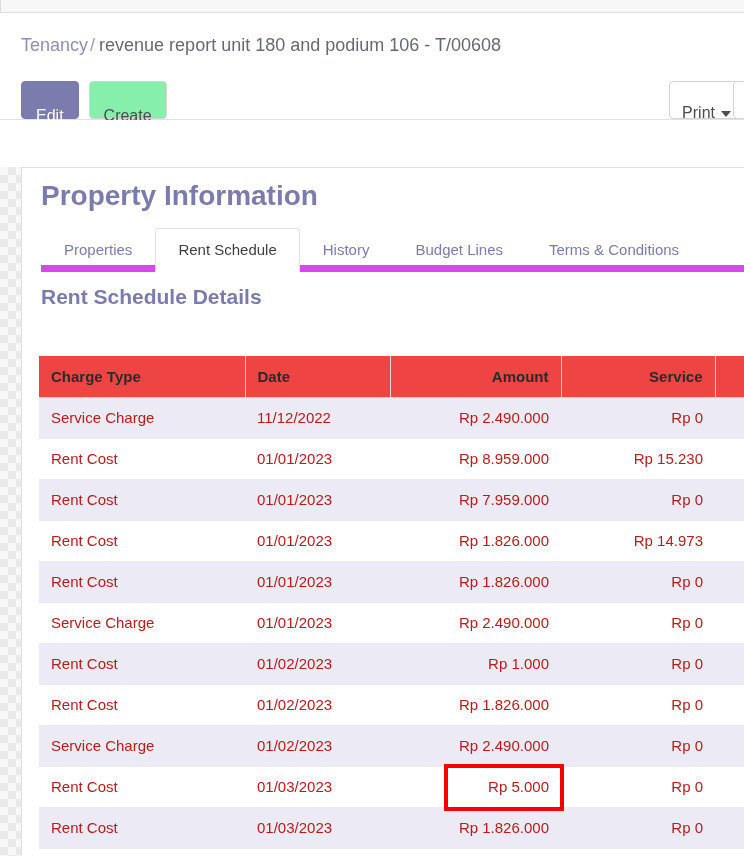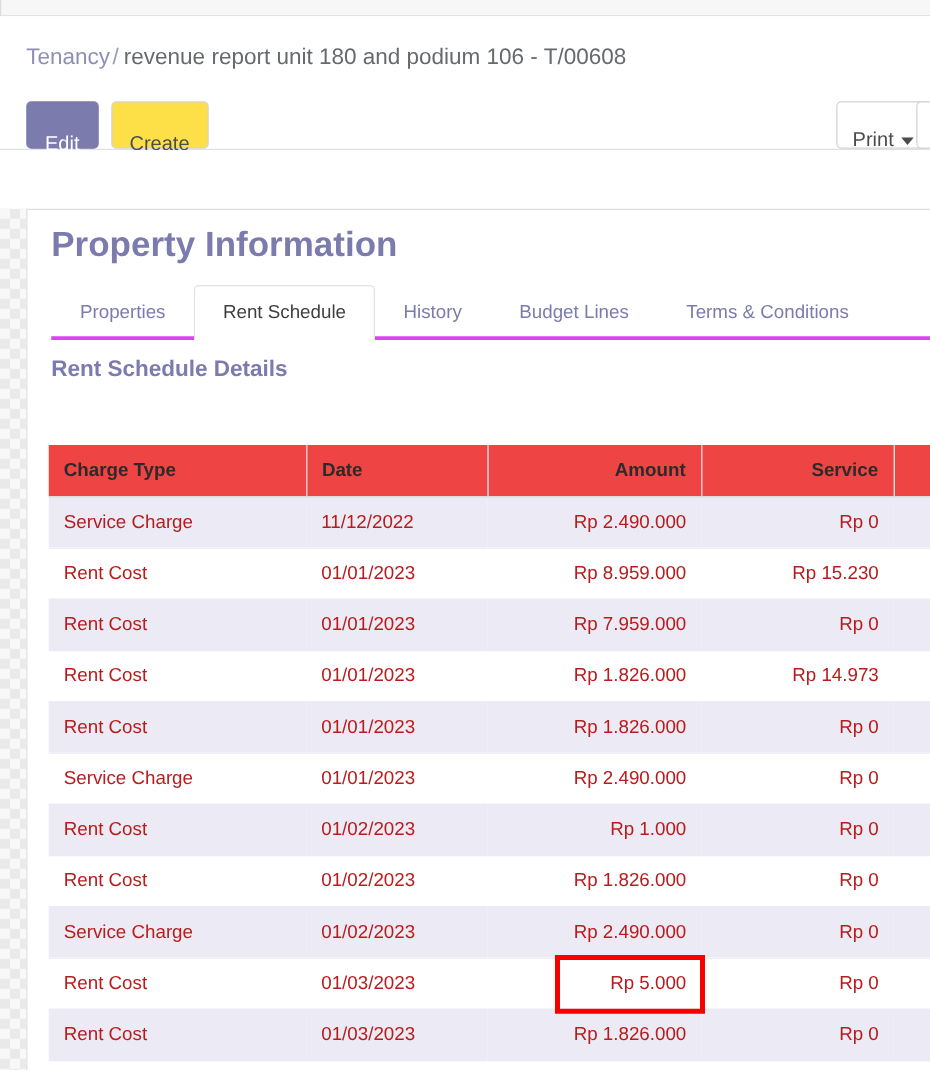--- a/index.html
+++ b/index.html
@@ -103,7 +103,7 @@
     color: #ffffff;
   }
   .btn-default {
-    background: #fde047;
+    background: #86efac;
     border: 1px solid #d4d4d4;
     color: #4c4c4c;
     margin-left: 10px;

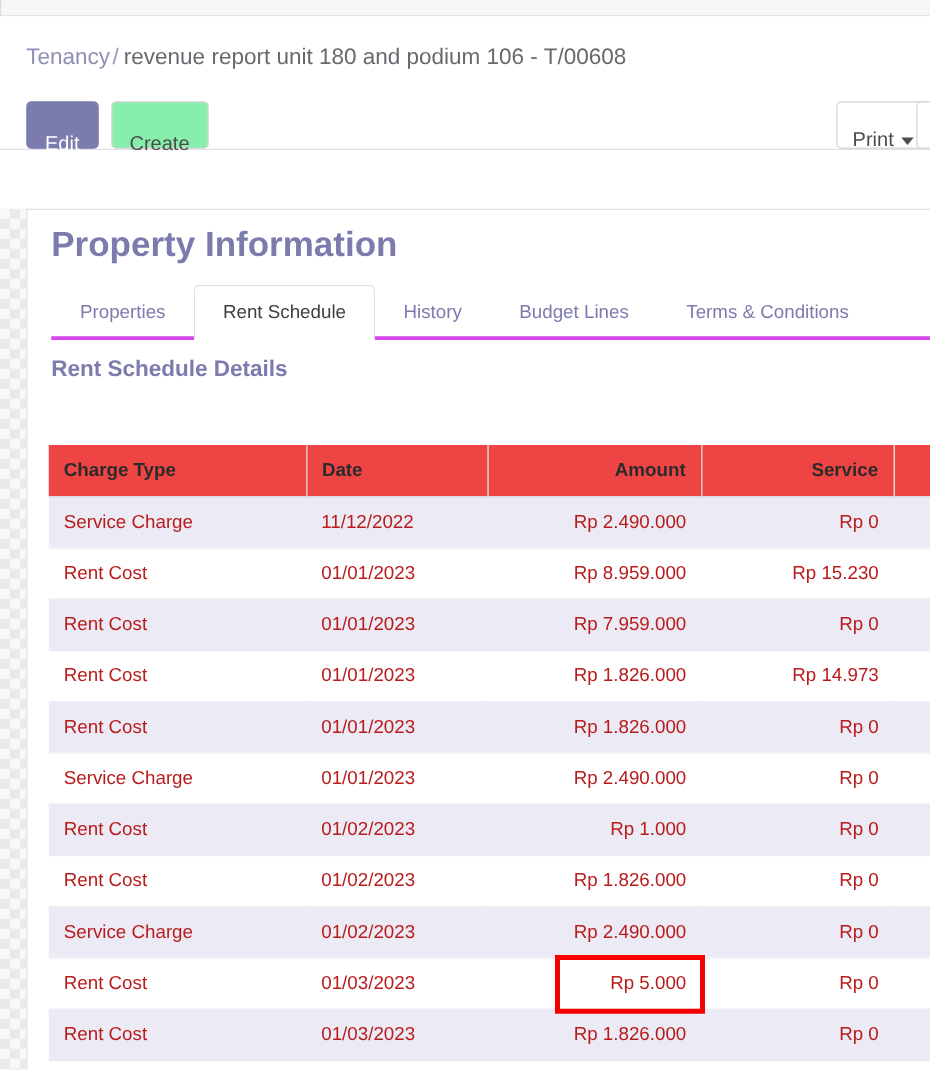--- a/index.html
+++ b/index.html
@@ -186,7 +186,7 @@
     top: 60px;
     width: 704px;
     height: 44px;
-    border-bottom: 3px solid #d946ef;
+    border-bottom: 7px solid #d946ef;
     box-sizing: border-box;
     white-space: nowrap;
   }

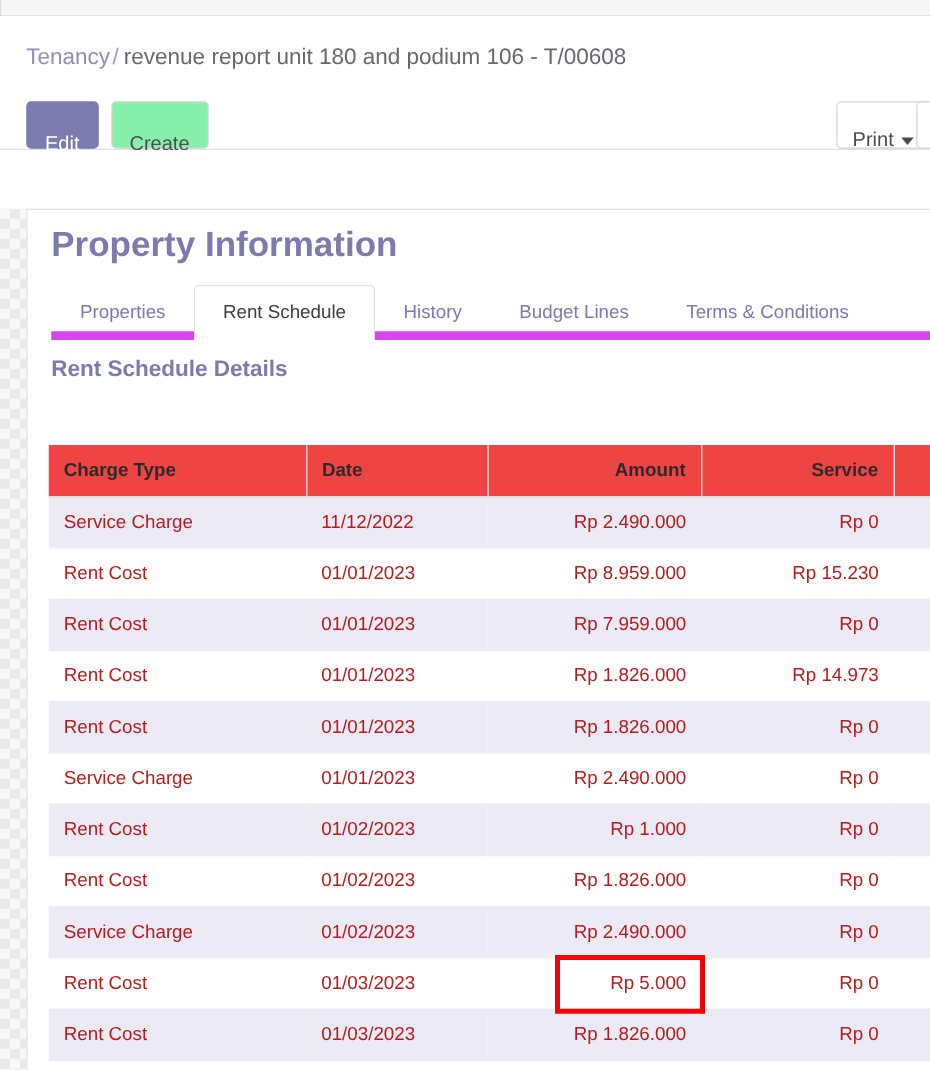--- a/index.html
+++ b/index.html
@@ -215,7 +215,7 @@
     position: absolute;
     left: 19px;
     top: 117px;
-    font-size: 18px;
+    font-size: 21px;
     font-weight: bold;
     color: #7c7bad;
     white-space: nowrap;

